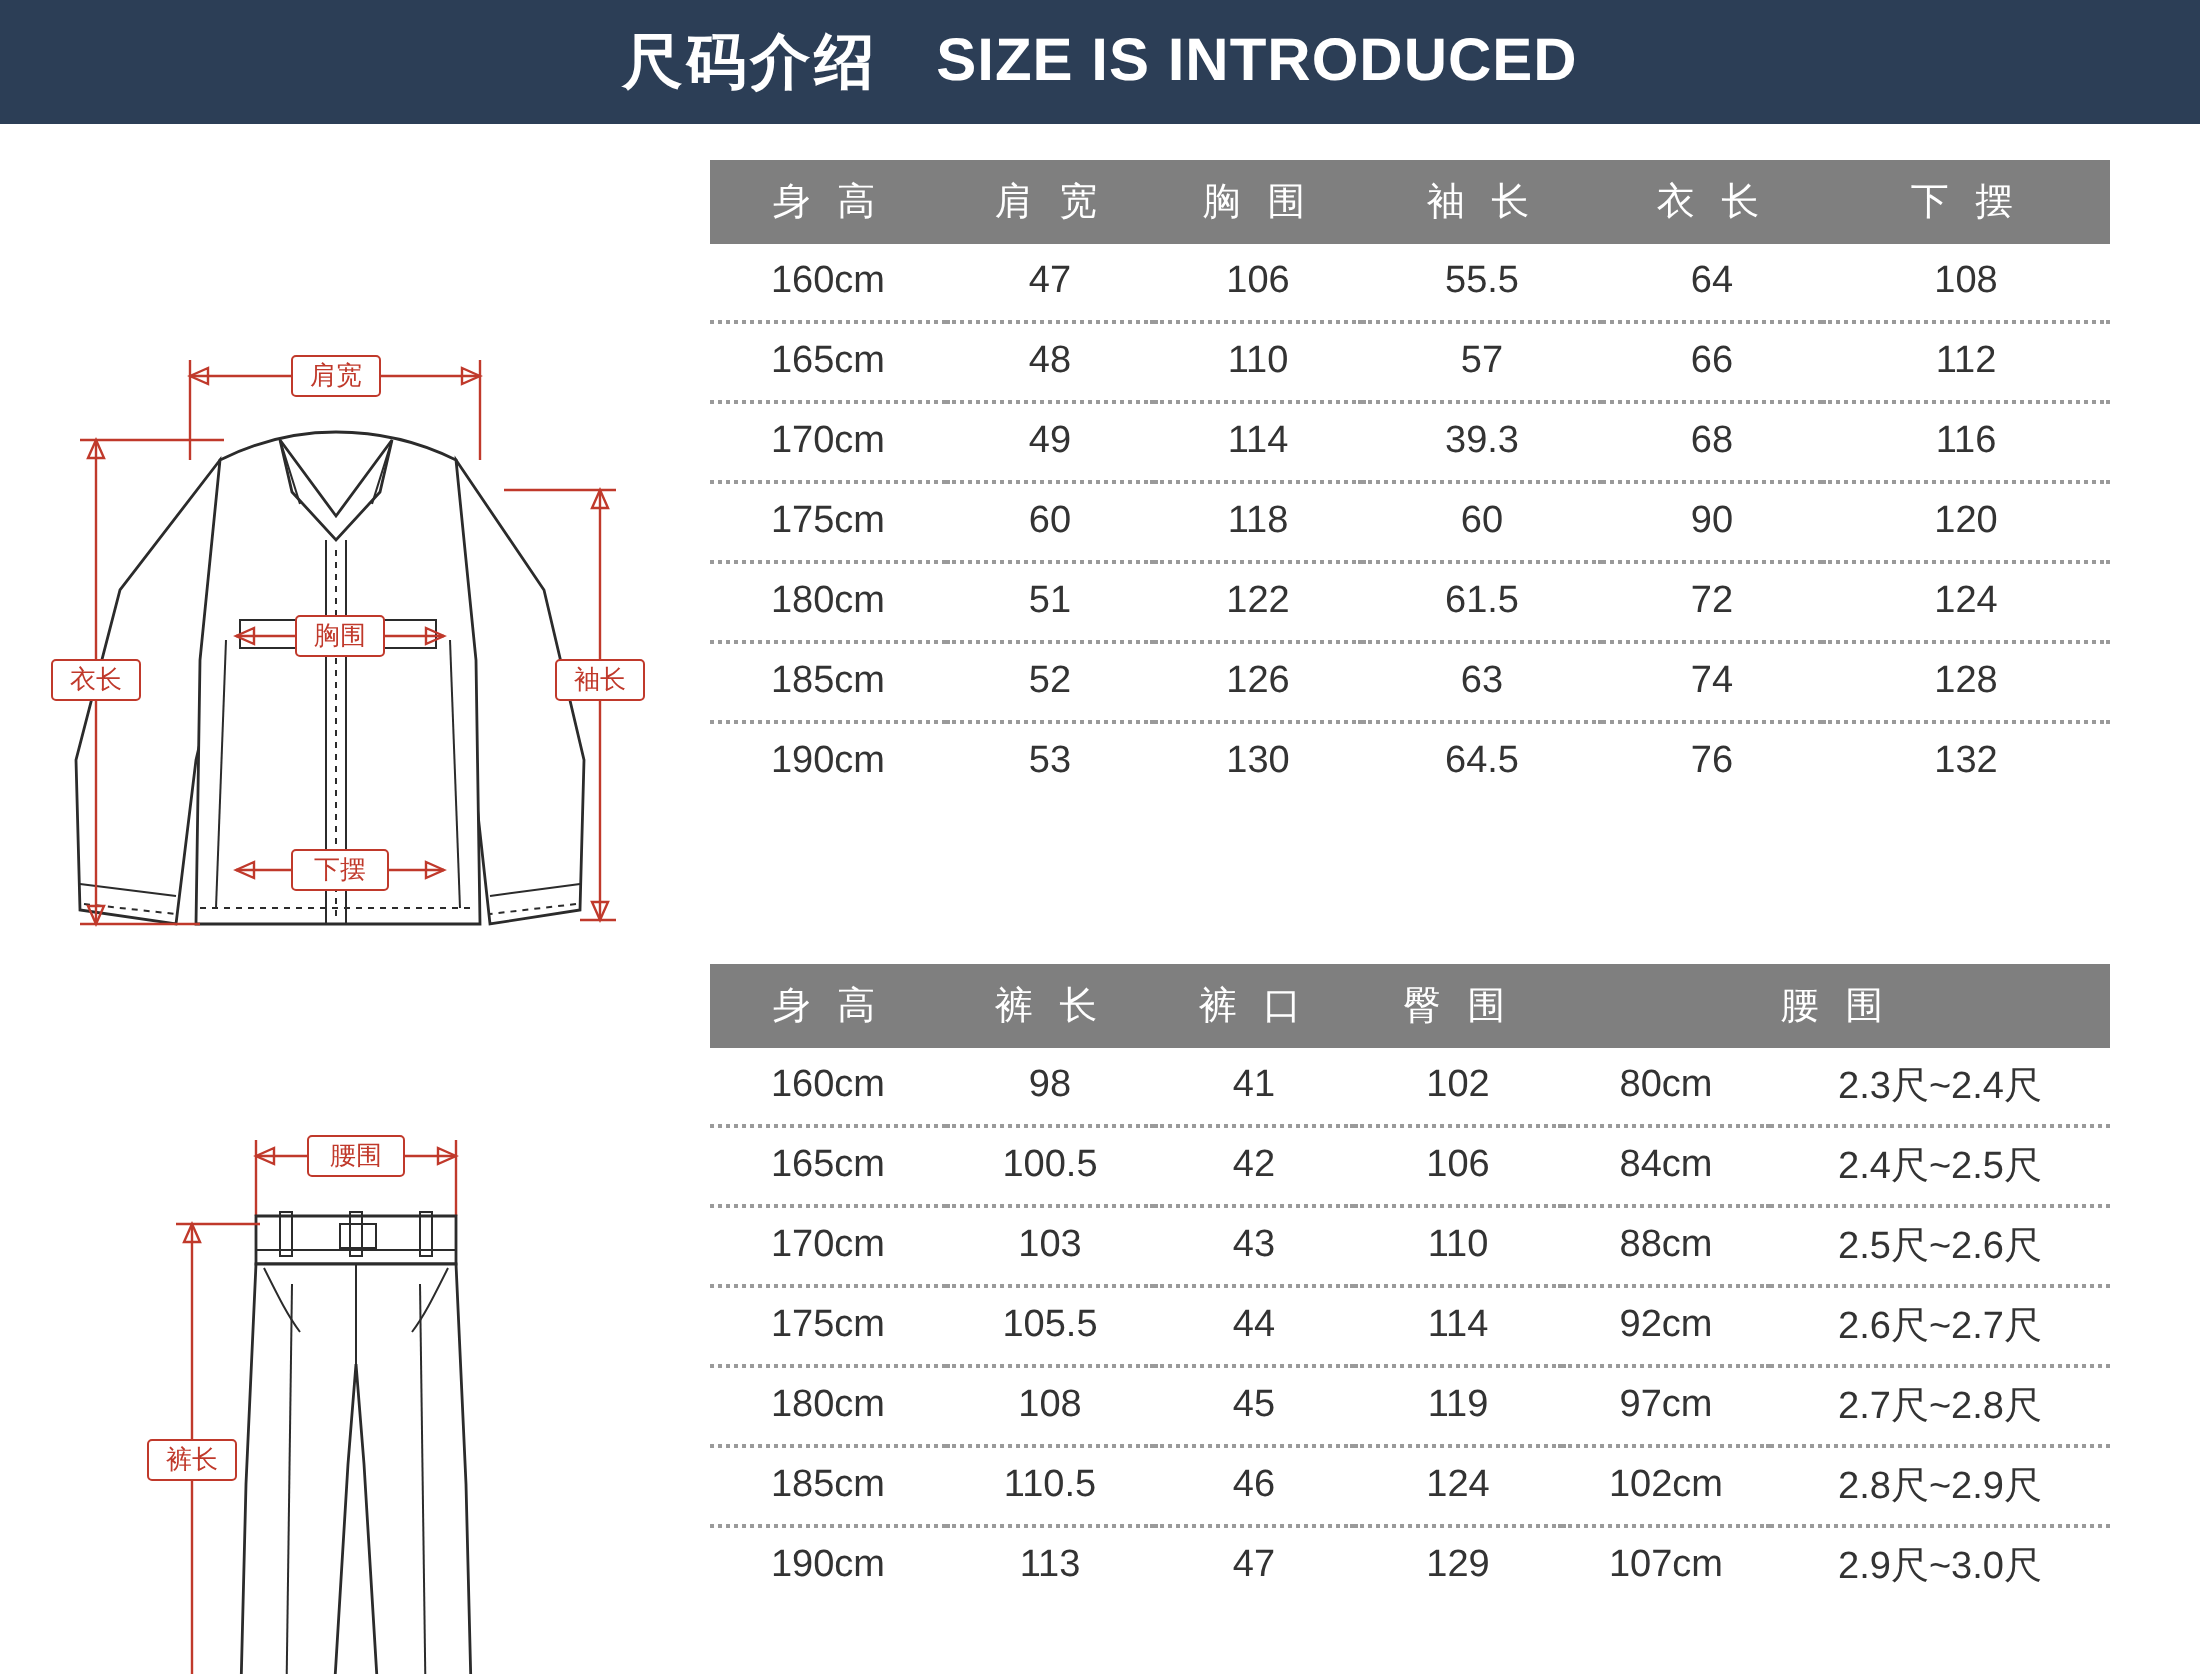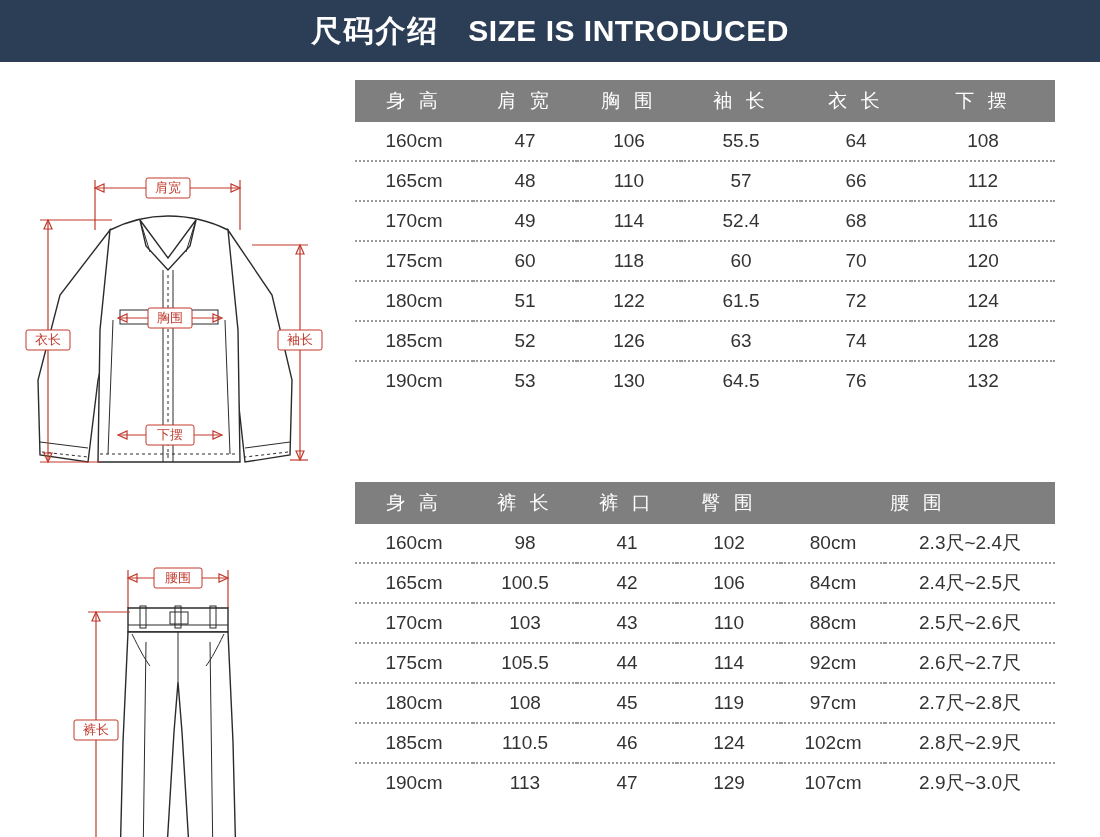--- a/index.html
+++ b/index.html
@@ -280,7 +280,7 @@
               <td>170cm</td>
               <td>49</td>
               <td>114</td>
-              <td>52.4</td>
+              <td>39.3</td>
               <td>68</td>
               <td>116</td>
             </tr>

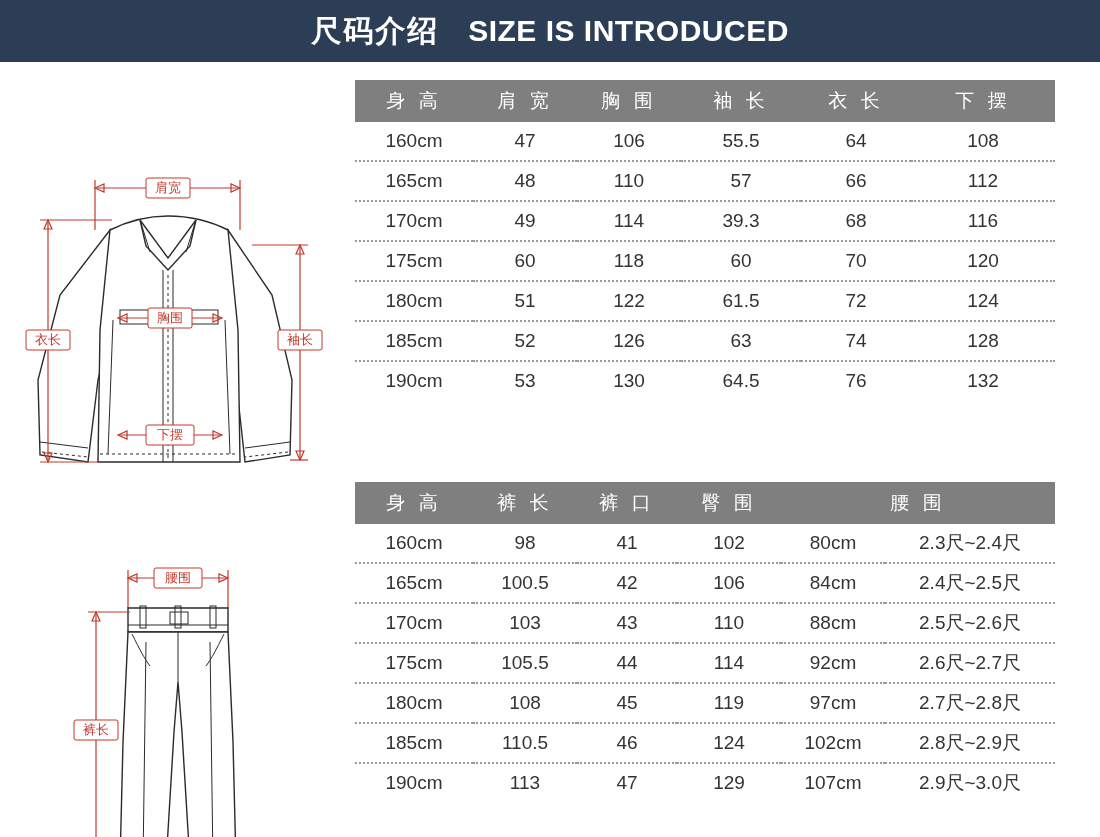--- a/index.html
+++ b/index.html
@@ -289,7 +289,7 @@
               <td>60</td>
               <td>118</td>
               <td>60</td>
-              <td>70</td>
+              <td>90</td>
               <td>120</td>
             </tr>
             <tr>

